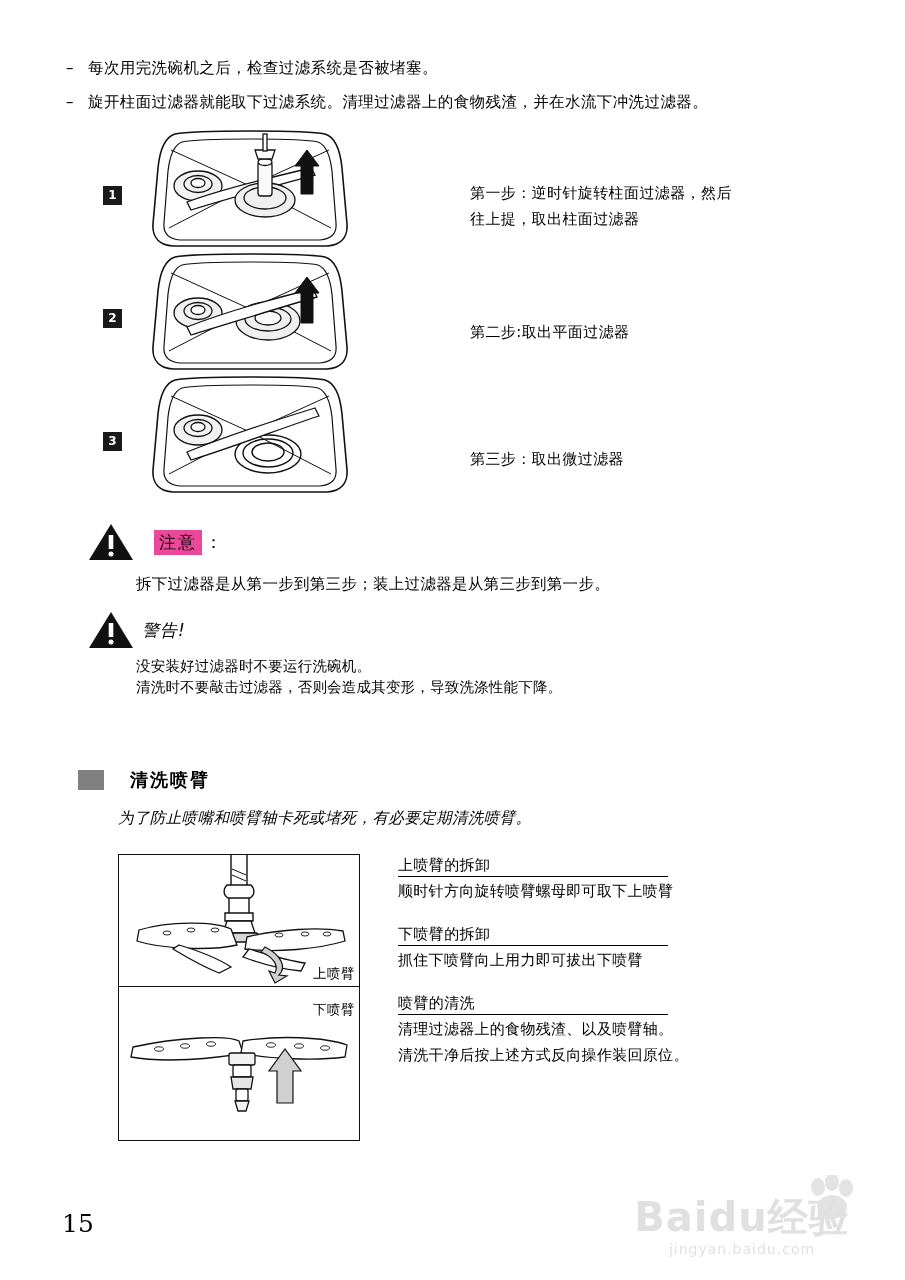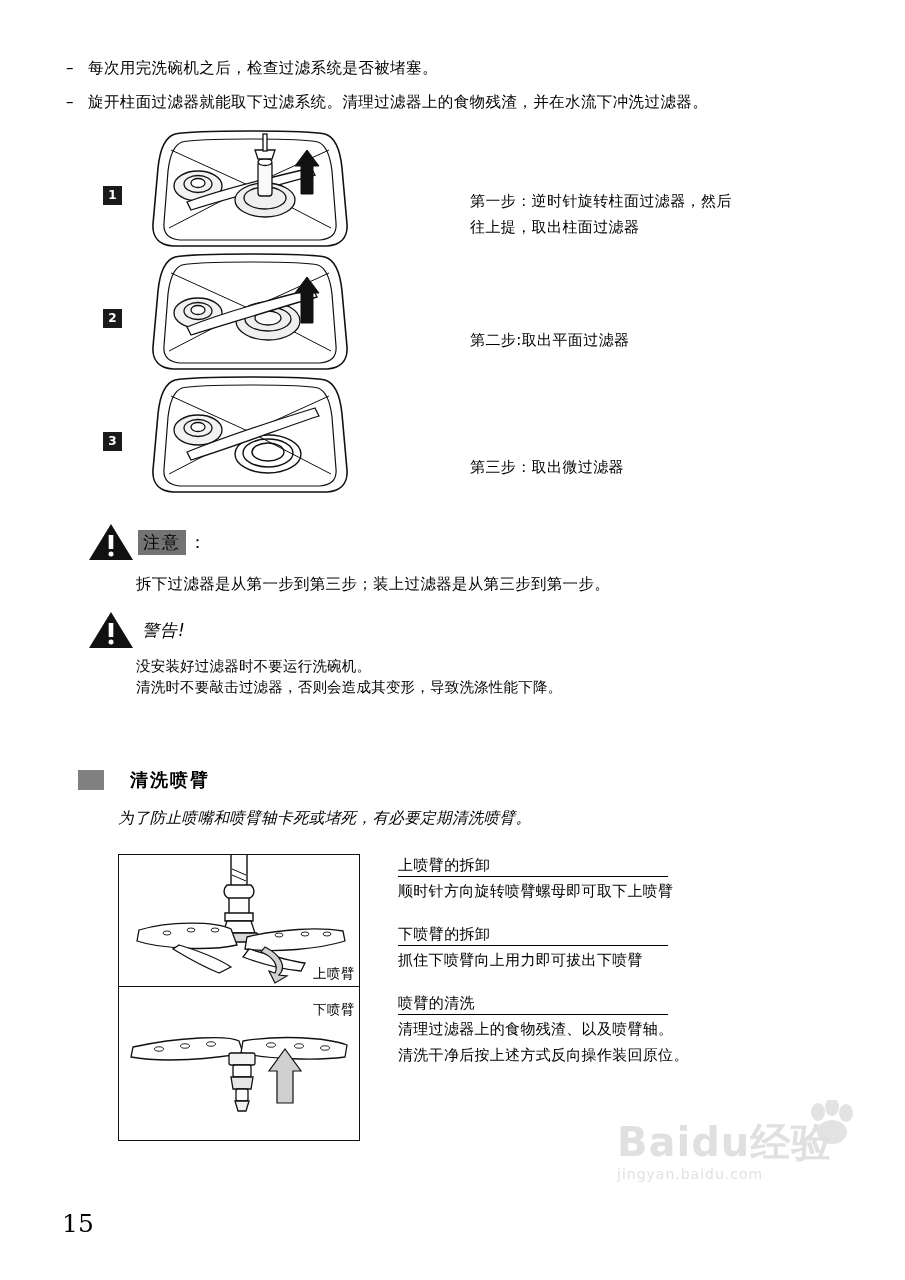--- a/index.html
+++ b/index.html
@@ -83,7 +83,6 @@
     font-size: 15px;
     line-height: 26px;
     letter-spacing: 0.4px;
-    margin-top: 8px;
   }
   .step-caption.s1 { top: 52px; }
   .step-caption.s2 { top: 68px; }

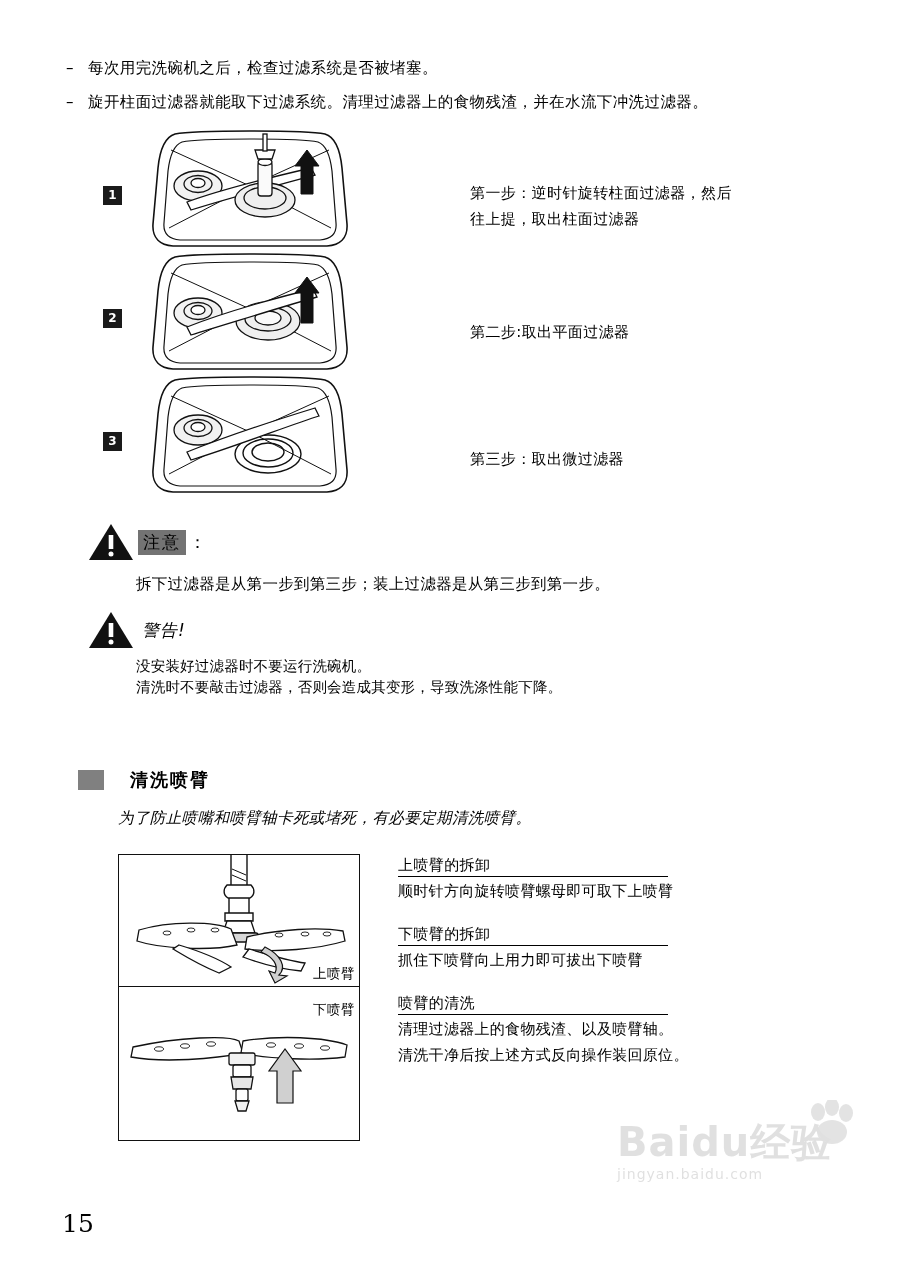--- a/index.html
+++ b/index.html
@@ -102,11 +102,11 @@
   }
   .tri-icon { width: 46px; height: 40px; }
   .notice-label {
-    background: #737373;
+    background: #ec4899;
     font-size: 17px;
     padding: 1px 5px;
     letter-spacing: 2px;
-    margin-left: 4px;
+    margin-left: 20px;
   }
   .notice-colon { font-size: 17px; margin-left: 3px; }
   .notice-body {

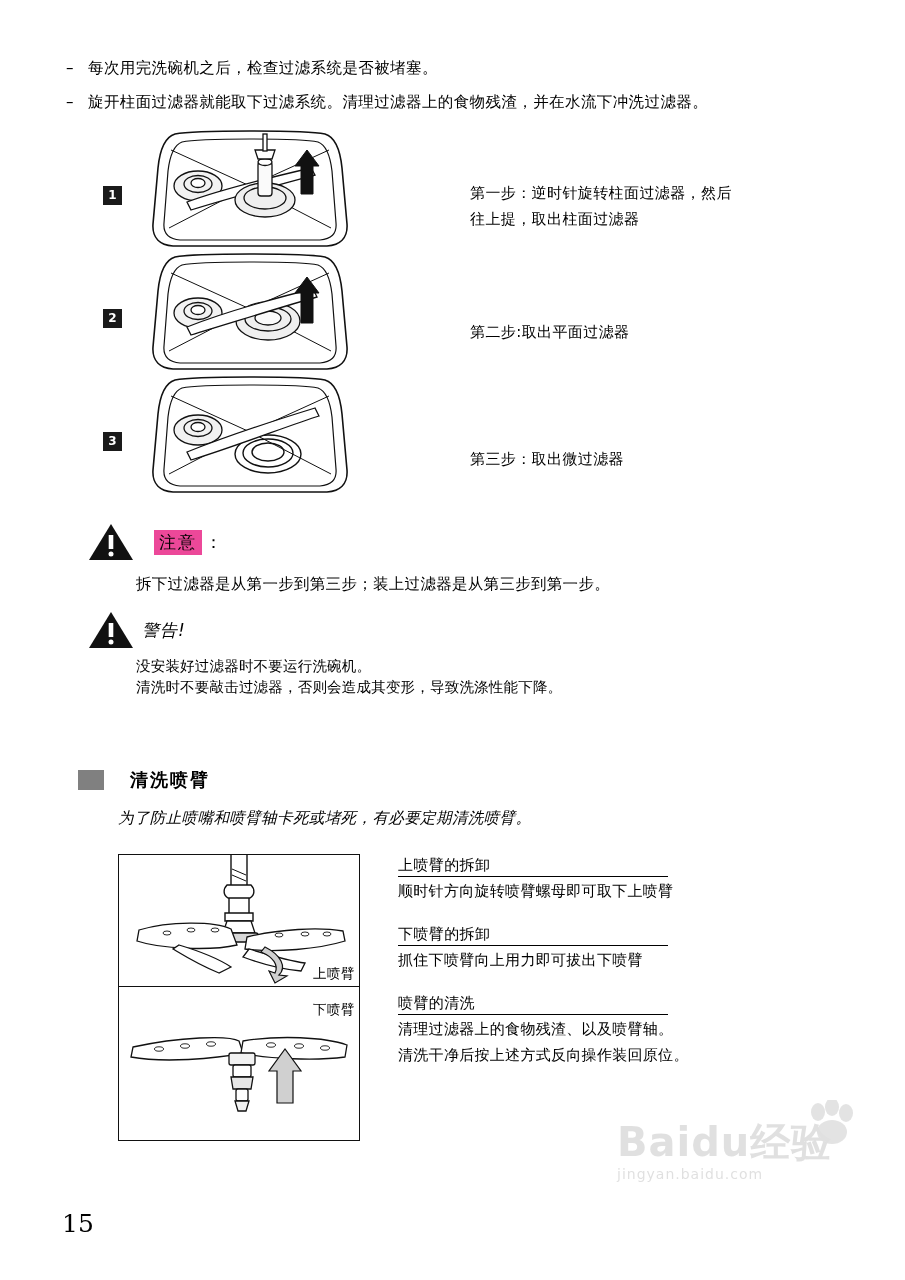--- a/index.html
+++ b/index.html
@@ -239,9 +239,9 @@
   .watermark {
     position: absolute;
     right: 38px;
-    top: 1120px;
+    top: 1195px;
     width: 250px;
-    text-align: left;
+    text-align: center;
     opacity: 0.30;
     user-select: none;
   }

